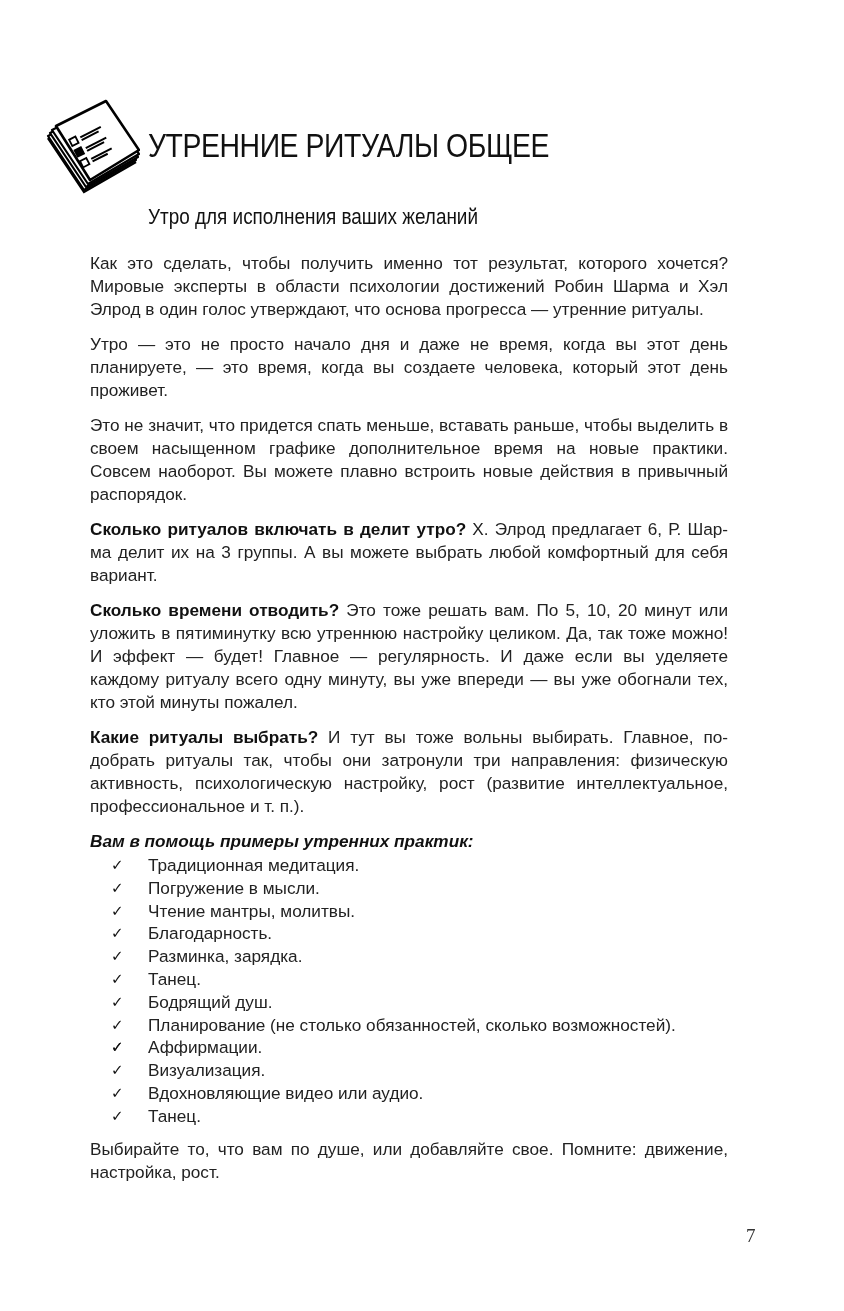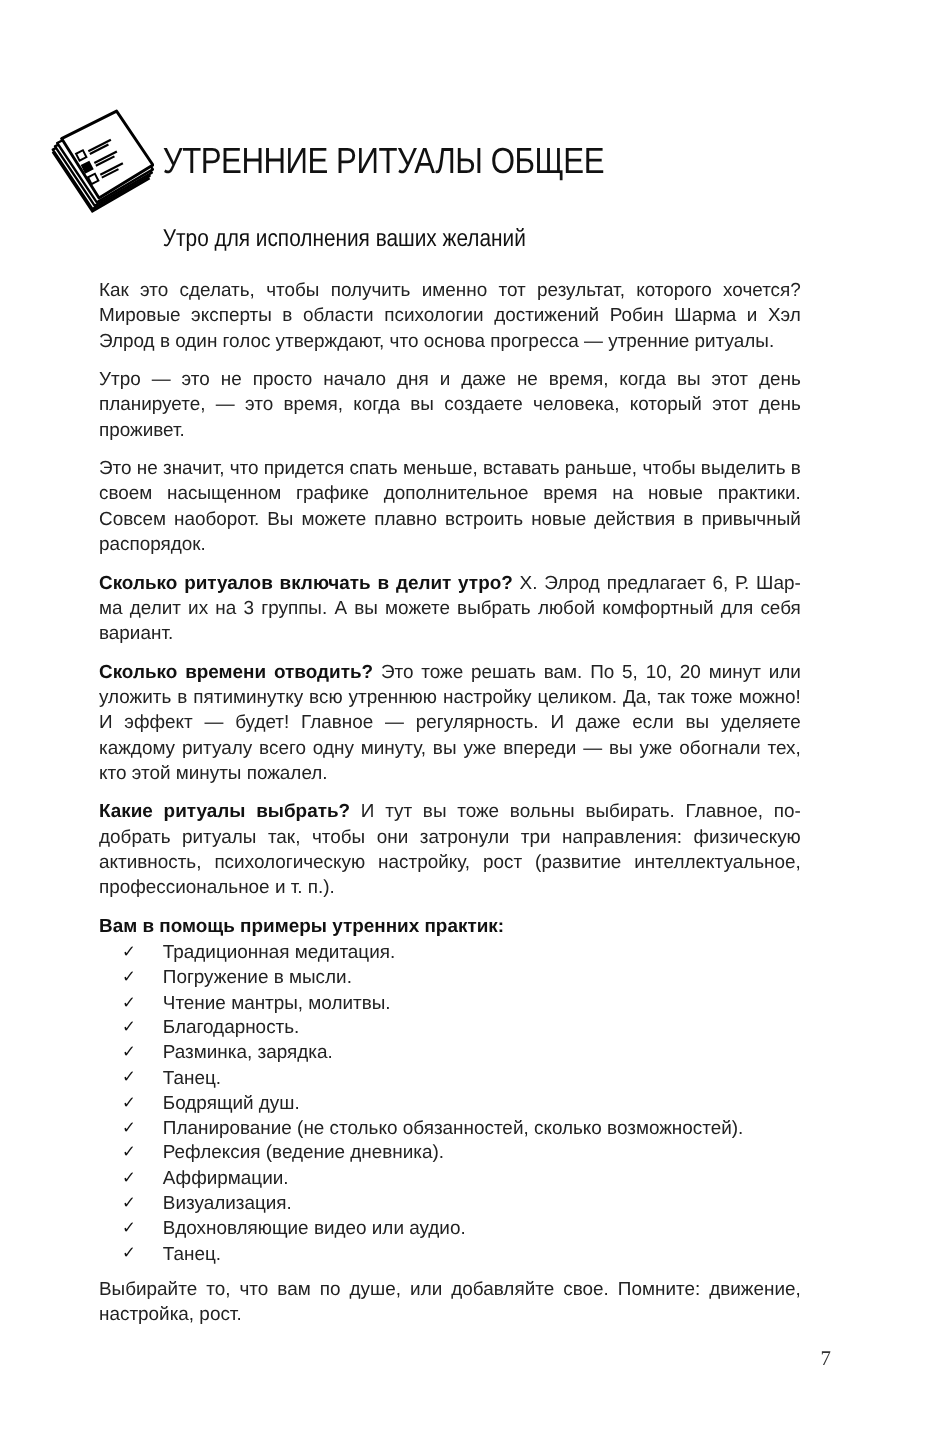--- a/index.html
+++ b/index.html
@@ -74,6 +74,7 @@
       margin: 0 0 1px 0;
       font-weight: bold;
       color: #111;
+      font-style: italic;
     }
     ul.practices {
       list-style: none;

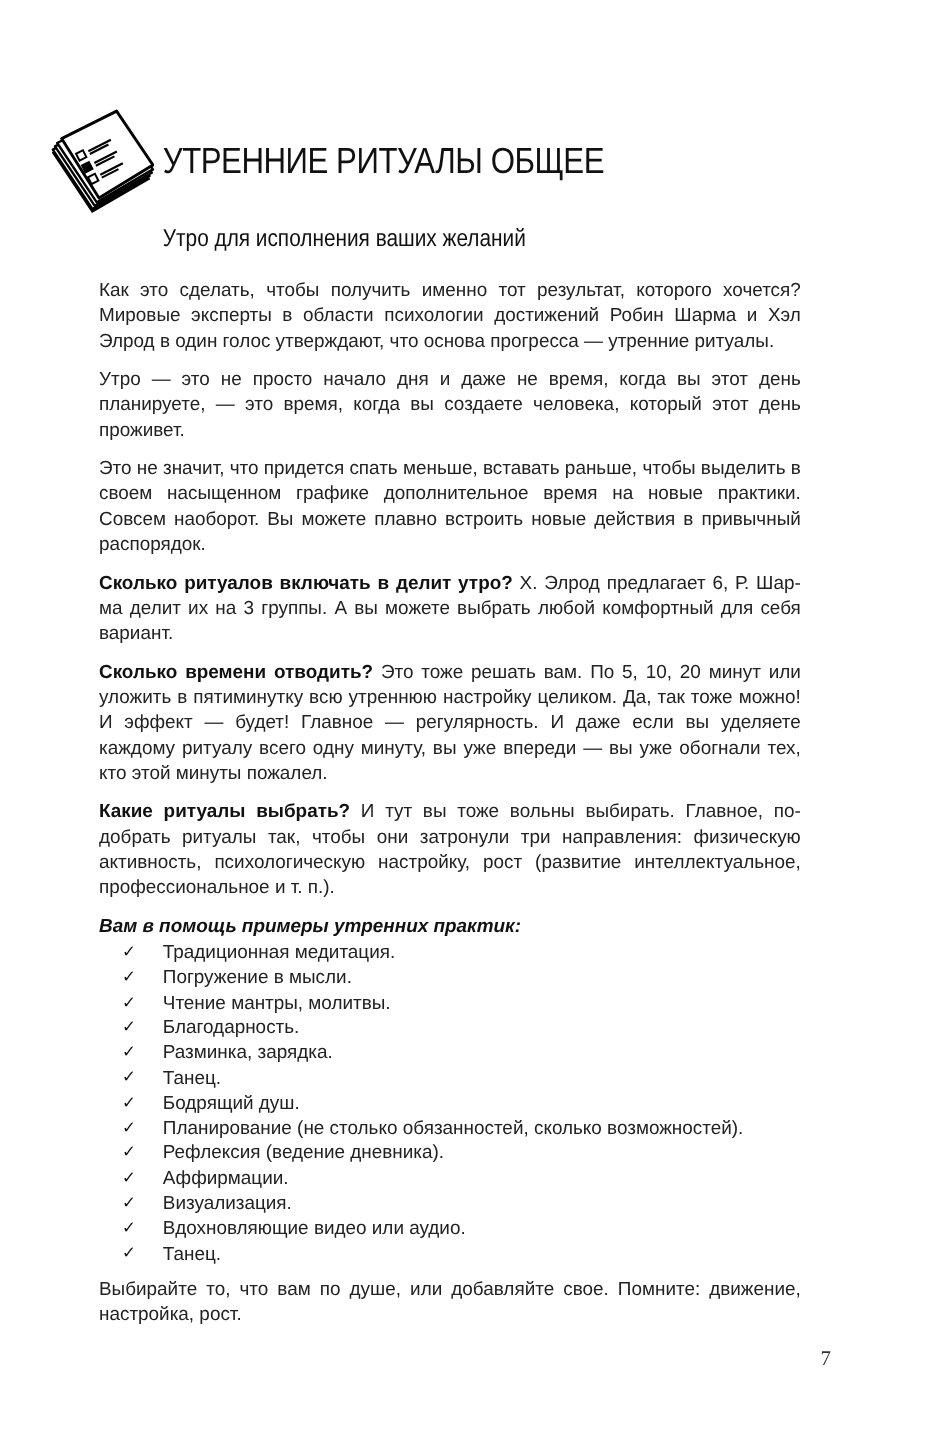--- a/index.html
+++ b/index.html
@@ -162,7 +162,7 @@
       <li><span class="check">✓</span><span>Танец.</span></li>
       <li><span class="check">✓</span><span>Бодрящий душ.</span></li>
       <li><span class="check">✓</span><span>Планирование (не столько обязанностей, сколько возможностей).</span></li>
-      <li><span class="check">✓</span><span>Рефлексия (ведение дневника).</span></li>
+      <li><span class="check">✓</span></li>
       <li><span class="check">✓</span><span>Аффирмации.</span></li>
       <li><span class="check">✓</span><span>Визуализация.</span></li>
       <li><span class="check">✓</span><span>Вдохновляющие видео или аудио.</span></li>

